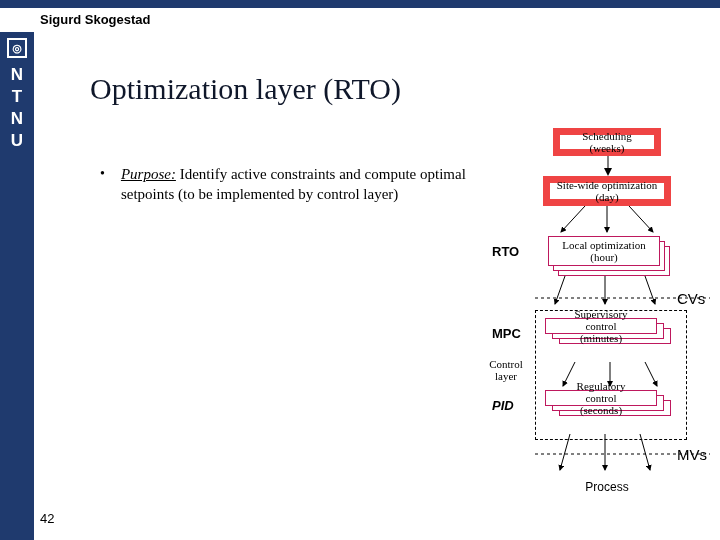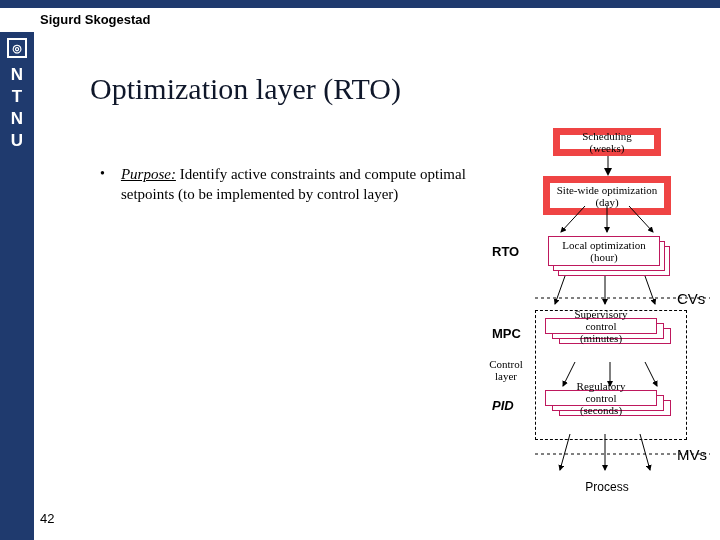--- a/index.html
+++ b/index.html
@@ -192,7 +192,7 @@
     <polygon points="1,20 -3,12 5,12" fill="#000"></polygon>
   </svg>
 
-  <div class="single" style="left:48px; top:48px; width:128px; height:39px;">Site-wide optimization<br>(day)</div>
+  <div class="single" style="left:48px; top:48px; width:128px; height:30px;">Site-wide optimization<br>(day)</div>
 
   <svg class="arrow" style="left:0; top:78px;" width="210" height="30">
     <defs>

